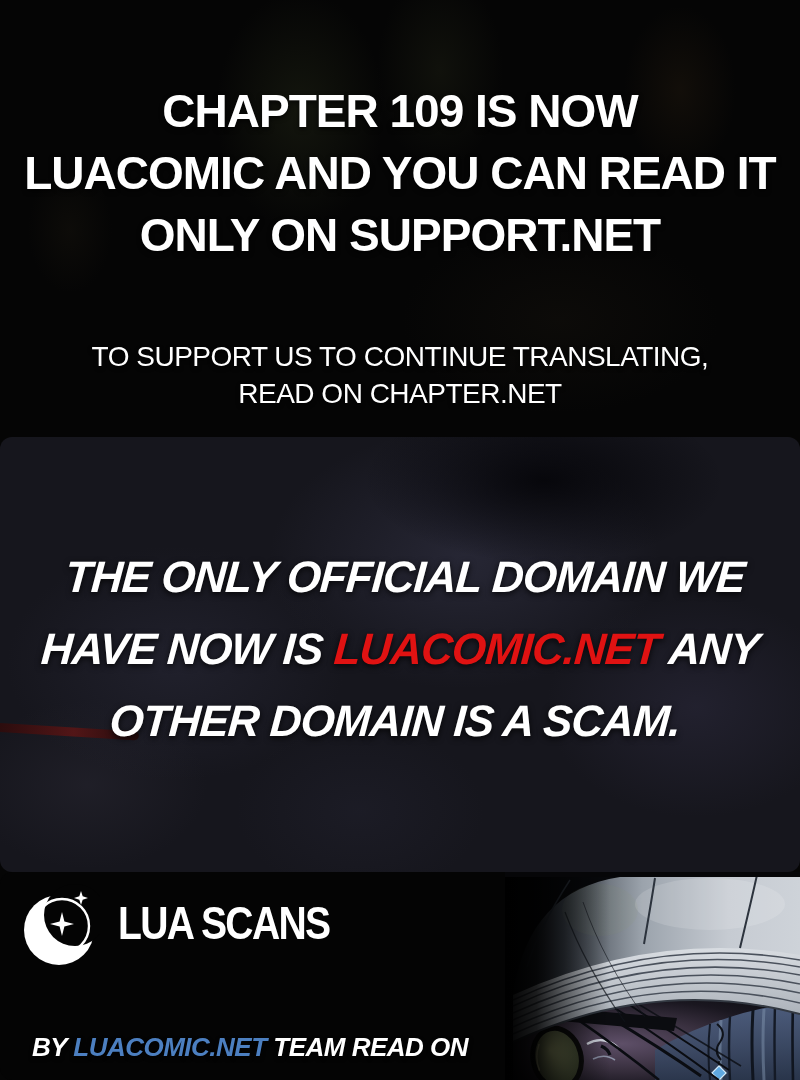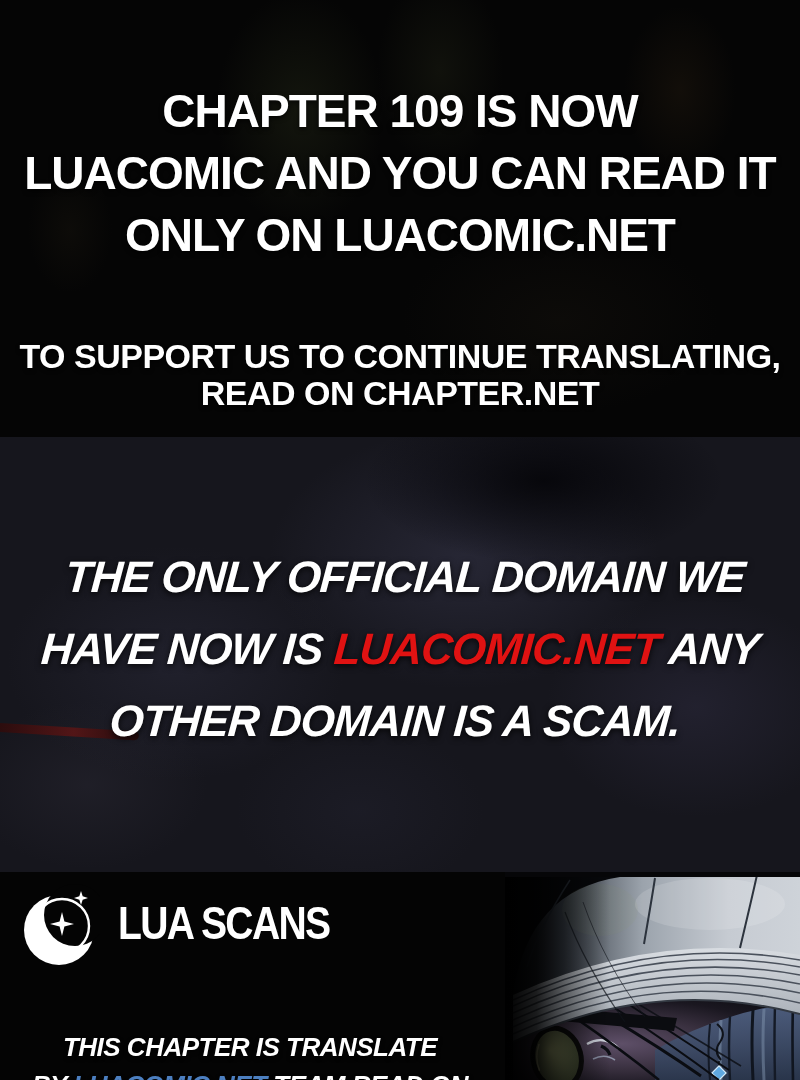--- a/index.html
+++ b/index.html
@@ -8,7 +8,7 @@
     background:#050505;font-family:"Liberation Sans",sans-serif;
     -webkit-font-smoothing:antialiased;
   }
-  section{position:absolute;left:0;width:800px;}
+  section{position:absolute;left:0;width:800px;border-radius:12px;}
 
   
   .s1{

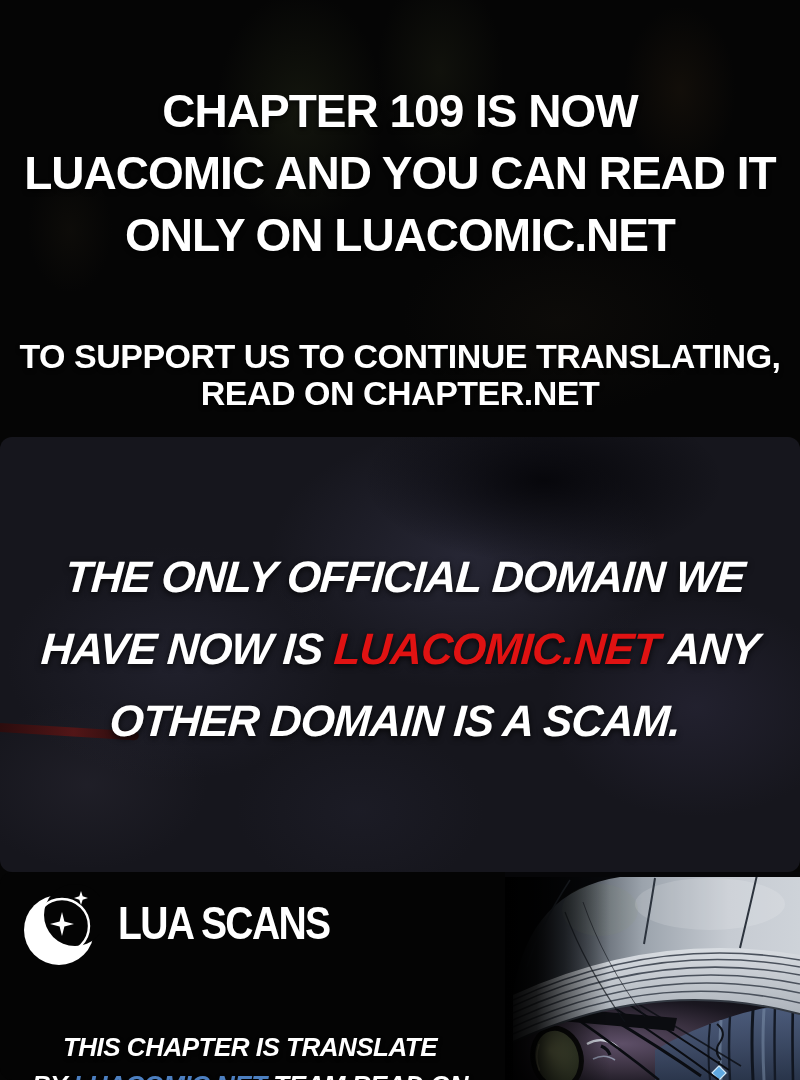--- a/index.html
+++ b/index.html
@@ -84,7 +84,7 @@
     <div class="headline">
       <div>CHAPTER 109 IS NOW</div>
       <div>LUACOMIC AND YOU CAN READ IT</div>
-      <div>ONLY ON LUACOMIC.NET</div>
+      <div>ONLY ON SUPPORT.NET</div>
     </div>
     <div class="support">
       <div>TO SUPPORT US TO CONTINUE TRANSLATING,</div>

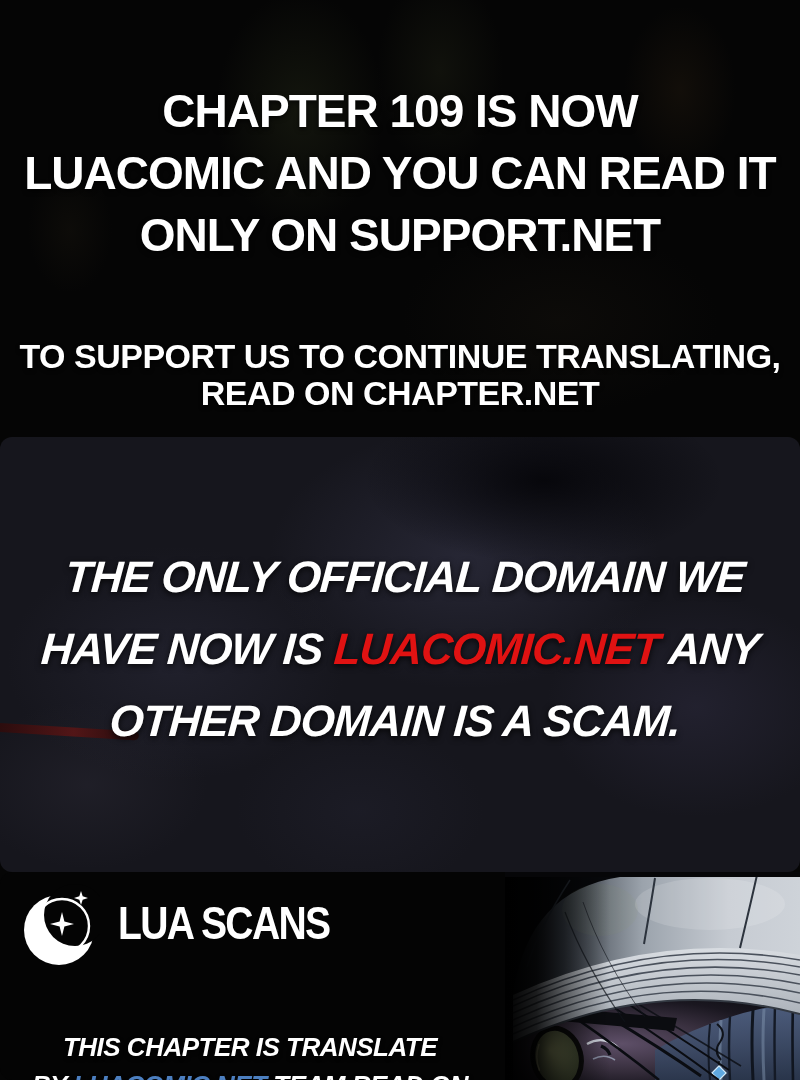--- a/index.html
+++ b/index.html
@@ -28,7 +28,7 @@
   }
   .support{
     position:absolute;top:338px;left:0;right:0;text-align:center;
-    color:#fff;font-weight:bold;font-size:34px;line-height:37px;
+    color:#fff;font-weight:normal;font-size:28px;line-height:37px;
     letter-spacing:-0.5px;text-shadow:0 2px 4px rgba(0,0,0,.75);
   }
 

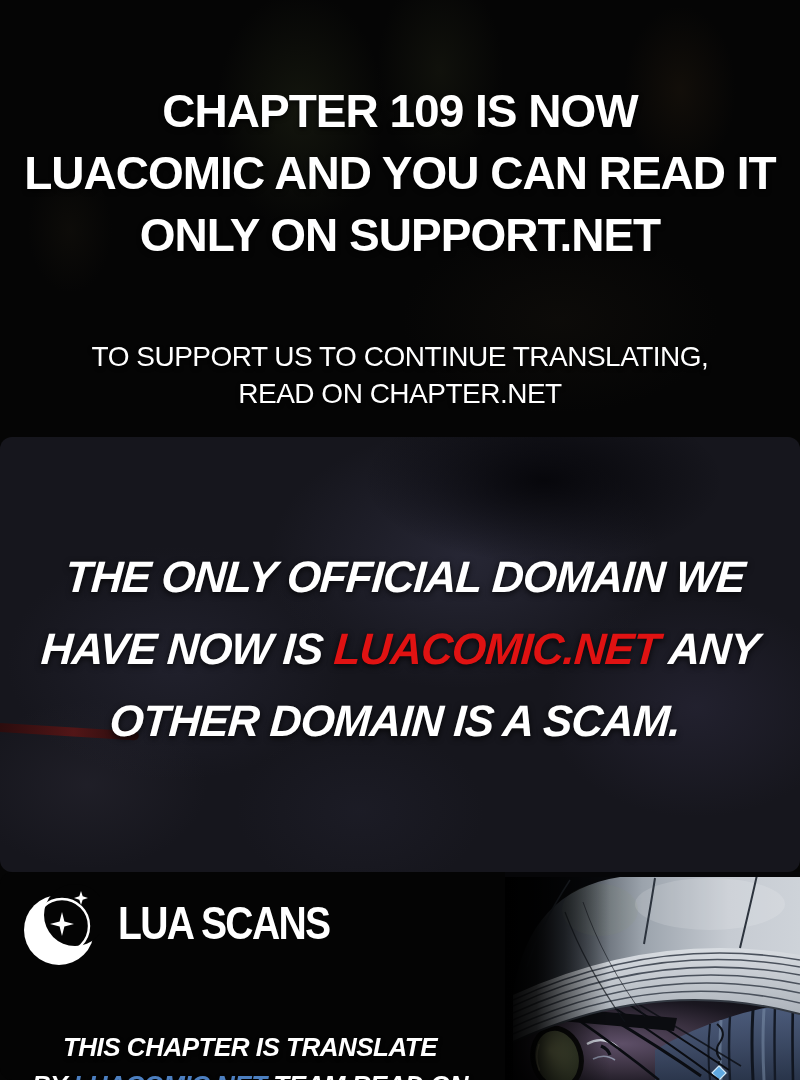--- a/index.html
+++ b/index.html
@@ -208,7 +208,6 @@
     </svg>
 
     <div class="credit">
-      <div class="c1">THIS CHAPTER IS TRANSLATE</div>
       <div class="c2"><span>BY </span><span class="blue">LUACOMIC.NET</span><span> TEAM READ ON</span></div>
     </div>
 

